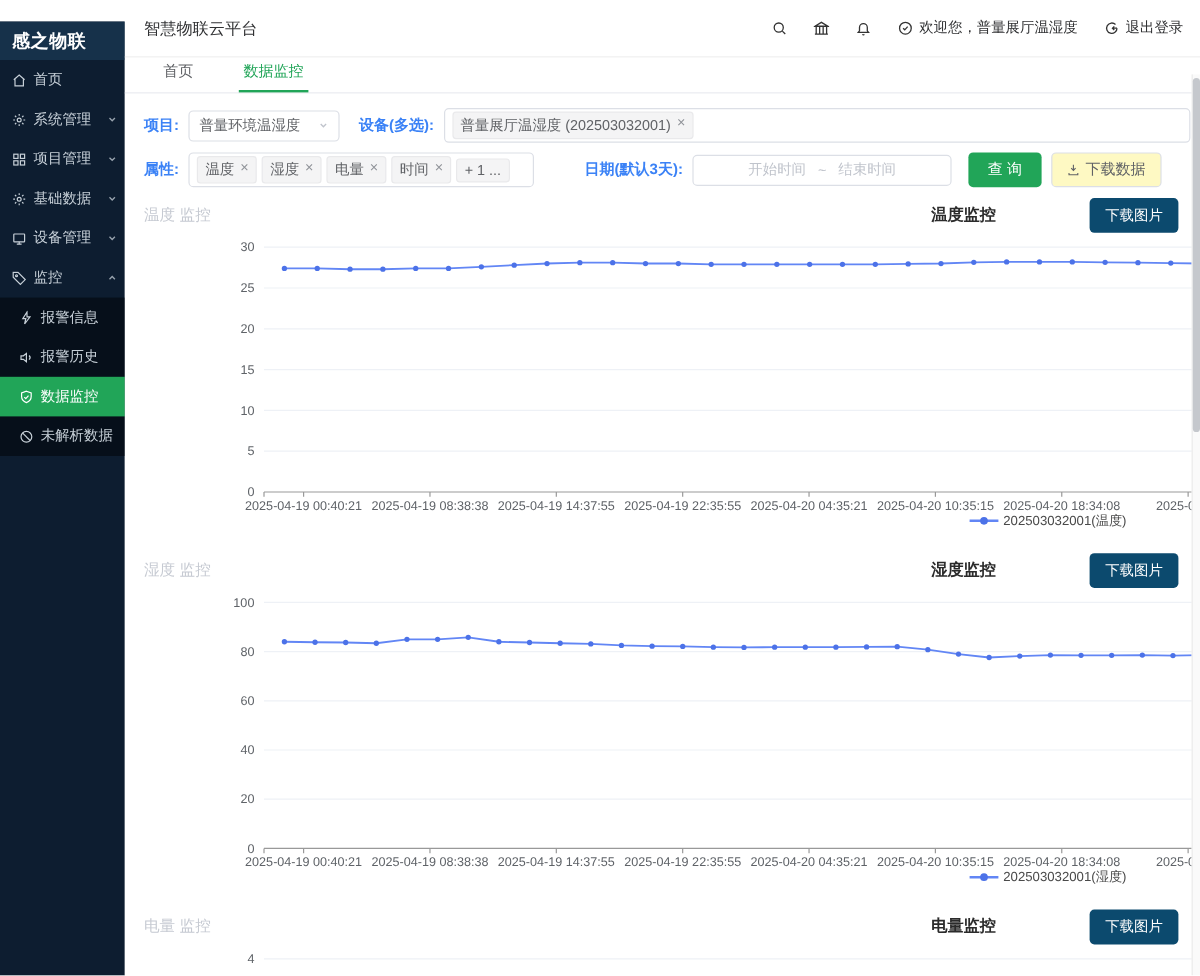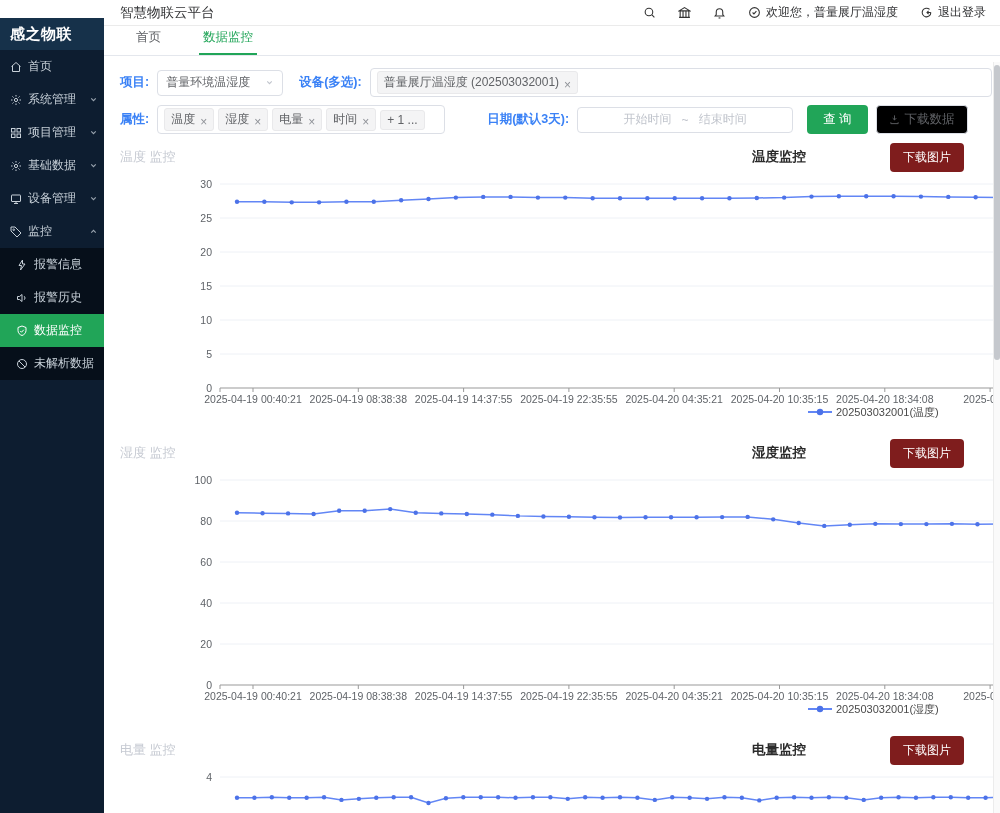--- a/index.html
+++ b/index.html
@@ -20,7 +20,7 @@
 
   
   .main { flex:1; display:flex; flex-direction:column; position:relative; min-width:0; }
-  .topbar { height:26px; background:#fff; border-bottom:1px solid #ebebeb; display:flex; align-items:center; padding:0 14px 0 16px; }
+  .topbar { height:48px; background:#fff; border-bottom:1px solid #ebebeb; display:flex; align-items:center; padding:0 14px 0 16px; }
   .topbar-title { font-size:13.5px; color:#303133; }
   .topbar-right { margin-left:auto; display:flex; align-items:center; gap:22px; font-size:12px; color:#303133; }
   .tb-group { display:flex; align-items:center; gap:5px; cursor:pointer; }

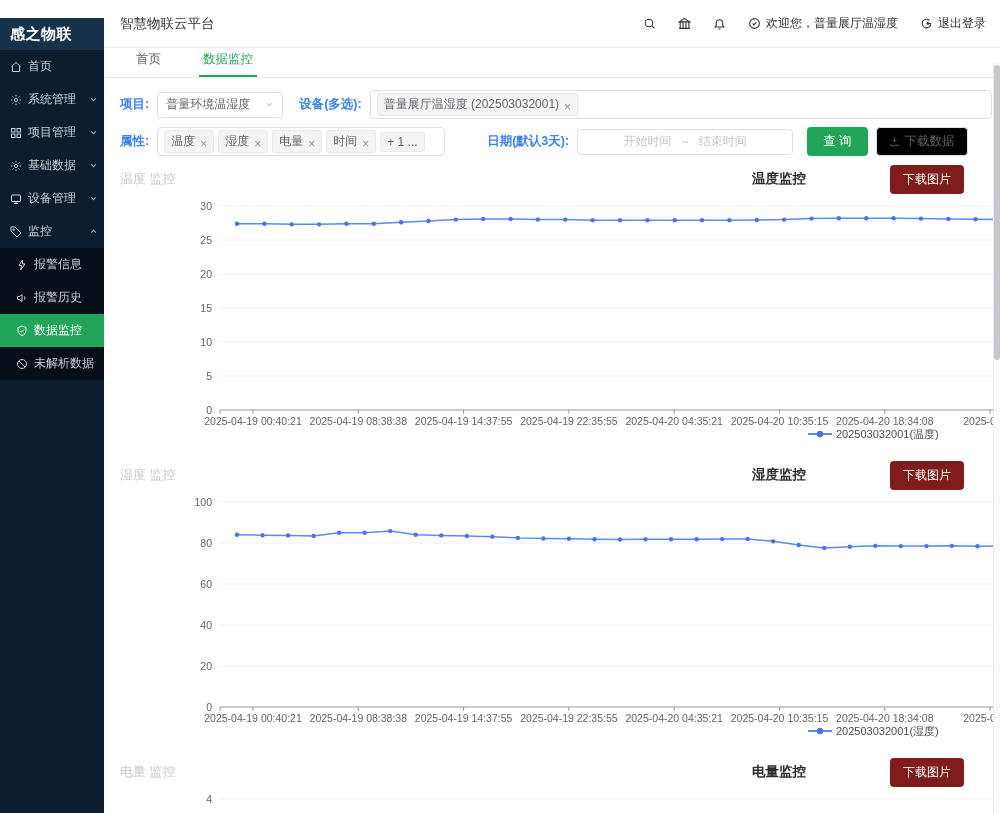--- a/index.html
+++ b/index.html
@@ -37,7 +37,7 @@
   .select-box { width:126px; padding:0 8px; justify-content:space-between; cursor:pointer; }
   .device-box { width:622px; padding:2px 6px; gap:4px; }
   .attr-box { width:288px; padding:2px 6px; gap:4px; margin-right:34px; }
-  .tag { background:#f4f4f5; border:1px solid #e9e9eb; border-radius:3px; padding:2px 6px; font-size:12px; color:#606266; display:flex; align-items:flex-end; gap:5px; white-space:nowrap; }
+  .tag { background:#f4f4f5; border:1px solid #e9e9eb; border-radius:3px; padding:2px 6px; font-size:12px; color:#606266; display:flex; align-items:flex-start; gap:5px; white-space:nowrap; }
   .tag .x { color:#909399; font-size:12px; cursor:pointer; line-height:1; }
   .date-box { width:216px; padding:0 10px; justify-content:center; gap:10px; color:#c0c4cc; }
   .btn { border:none; border-radius:4px; font-size:12.5px; cursor:pointer; padding:6px 16px; }

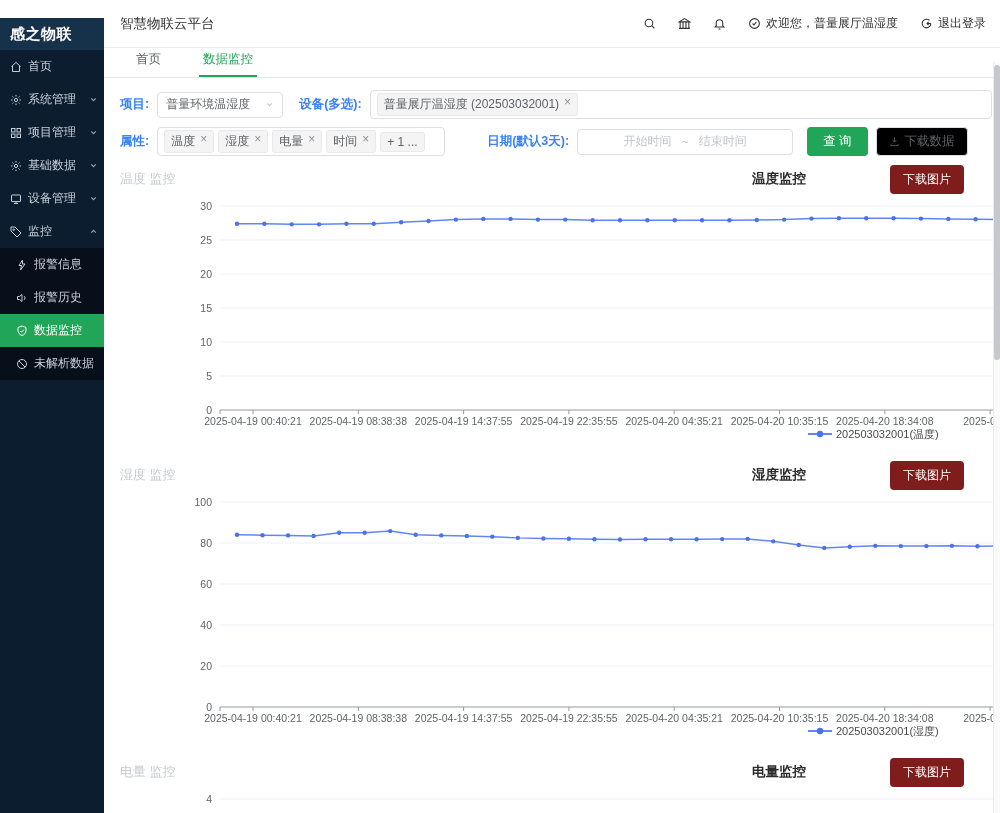--- a/index.html
+++ b/index.html
@@ -42,7 +42,7 @@
   .date-box { width:216px; padding:0 10px; justify-content:center; gap:10px; color:#c0c4cc; }
   .btn { border:none; border-radius:4px; font-size:12.5px; cursor:pointer; padding:6px 16px; }
   .btn-green { background:#21a558; color:#fff; margin-left:6px; }
-  .btn-outline { background:#000000; border:1px solid #dcdfe6; color:#606266; display:flex; align-items:center; gap:5px; padding:5px 12px;justify-content:center; }
+  .btn-outline { background:#fef9c3; border:1px solid #dcdfe6; color:#606266; display:flex; align-items:center; gap:5px; padding:5px 12px;justify-content:center; }
   .btn-blue { background:#7f1d1d; color:#fff; font-size:12px; padding:6px 13px; border:none; border-radius:4px; cursor:pointer; }
 
   

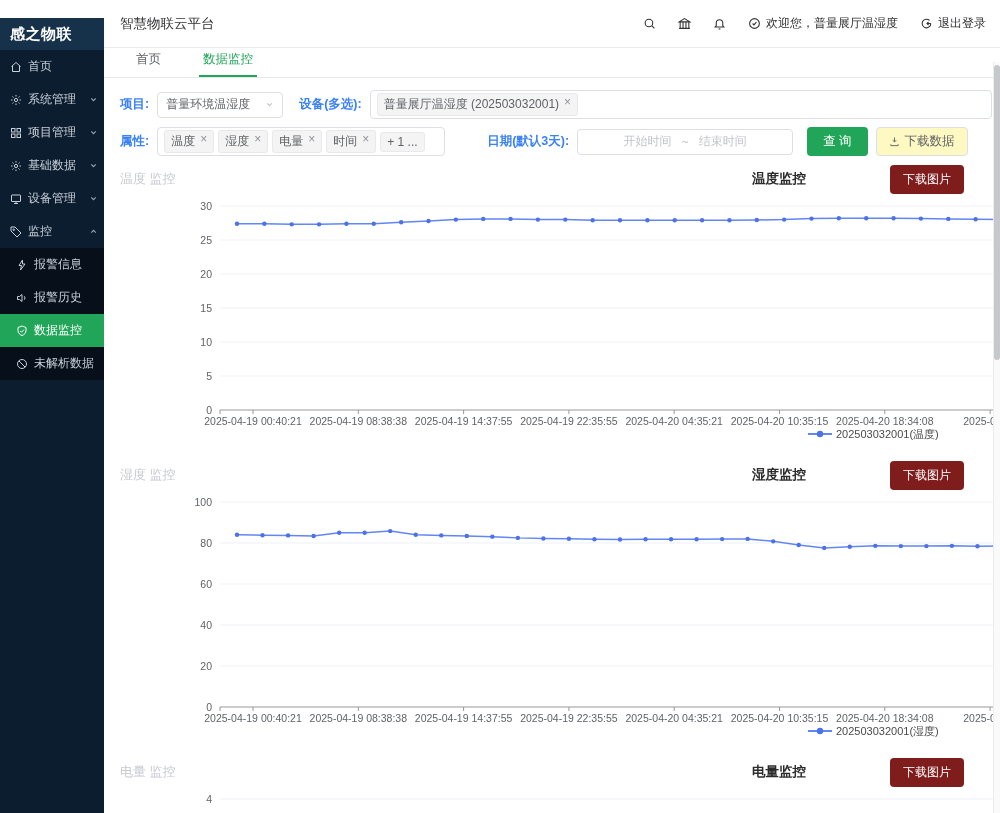--- a/index.html
+++ b/index.html
@@ -47,7 +47,7 @@
 
   
   .chart-card { margin-top:6px; }
-  .chart-head { display:flex; align-items:center; height:30px; padding-right:36px;gap:27px; }
+  .chart-head { display:flex; align-items:center; height:30px; padding-right:18px; }
   .sec-label { font-size:13px; color:#c6cad2; flex:1; }
   .chart-title { font-size:13.5px; font-weight:bold; color:#2b2b2b; margin-right:57px; }
   .chart-body { line-height:0; }

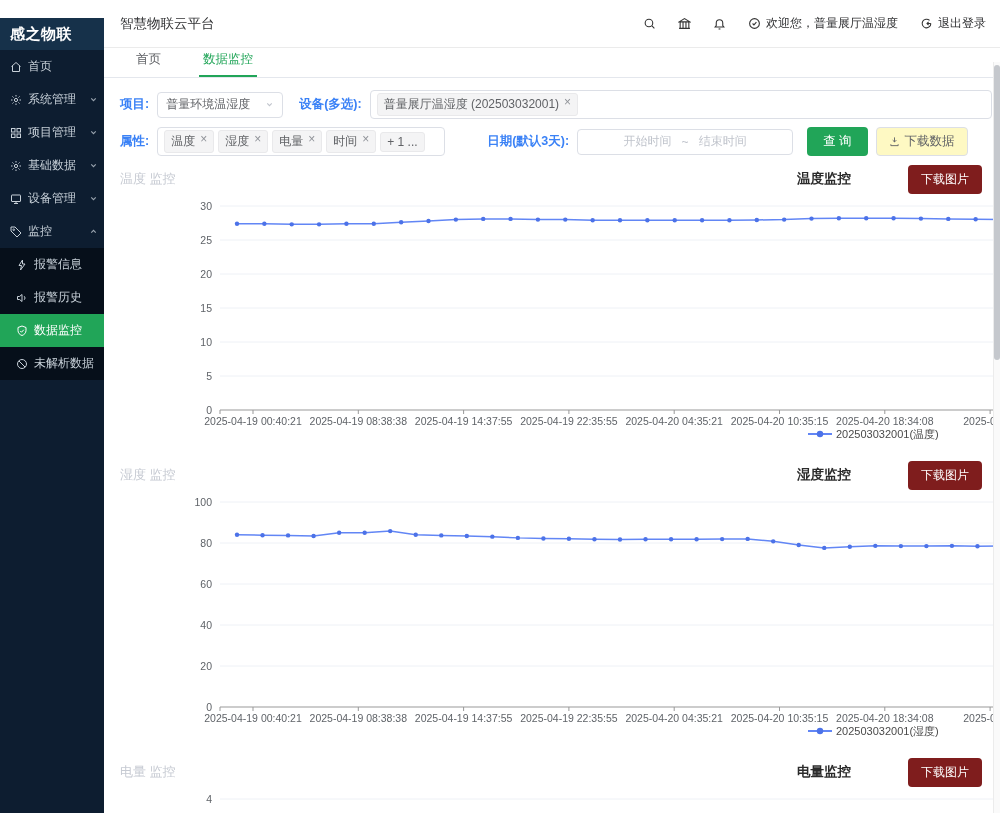--- a/index.html
+++ b/index.html
@@ -43,7 +43,7 @@
   .btn { border:none; border-radius:4px; font-size:12.5px; cursor:pointer; padding:6px 16px; }
   .btn-green { background:#21a558; color:#fff; margin-left:6px; }
   .btn-outline { background:#fef9c3; border:1px solid #dcdfe6; color:#606266; display:flex; align-items:center; gap:5px; padding:5px 12px;justify-content:center; }
-  .btn-blue { background:#7f1d1d; color:#fff; font-size:12px; padding:6px 13px; border:none; border-radius:4px; cursor:pointer; }
+  .btn-blue { background:#0c4a6e; color:#fff; font-size:12px; padding:6px 13px; border:none; border-radius:4px; cursor:pointer;margin-left:21px; }
 
   
   .chart-card { margin-top:6px; }

